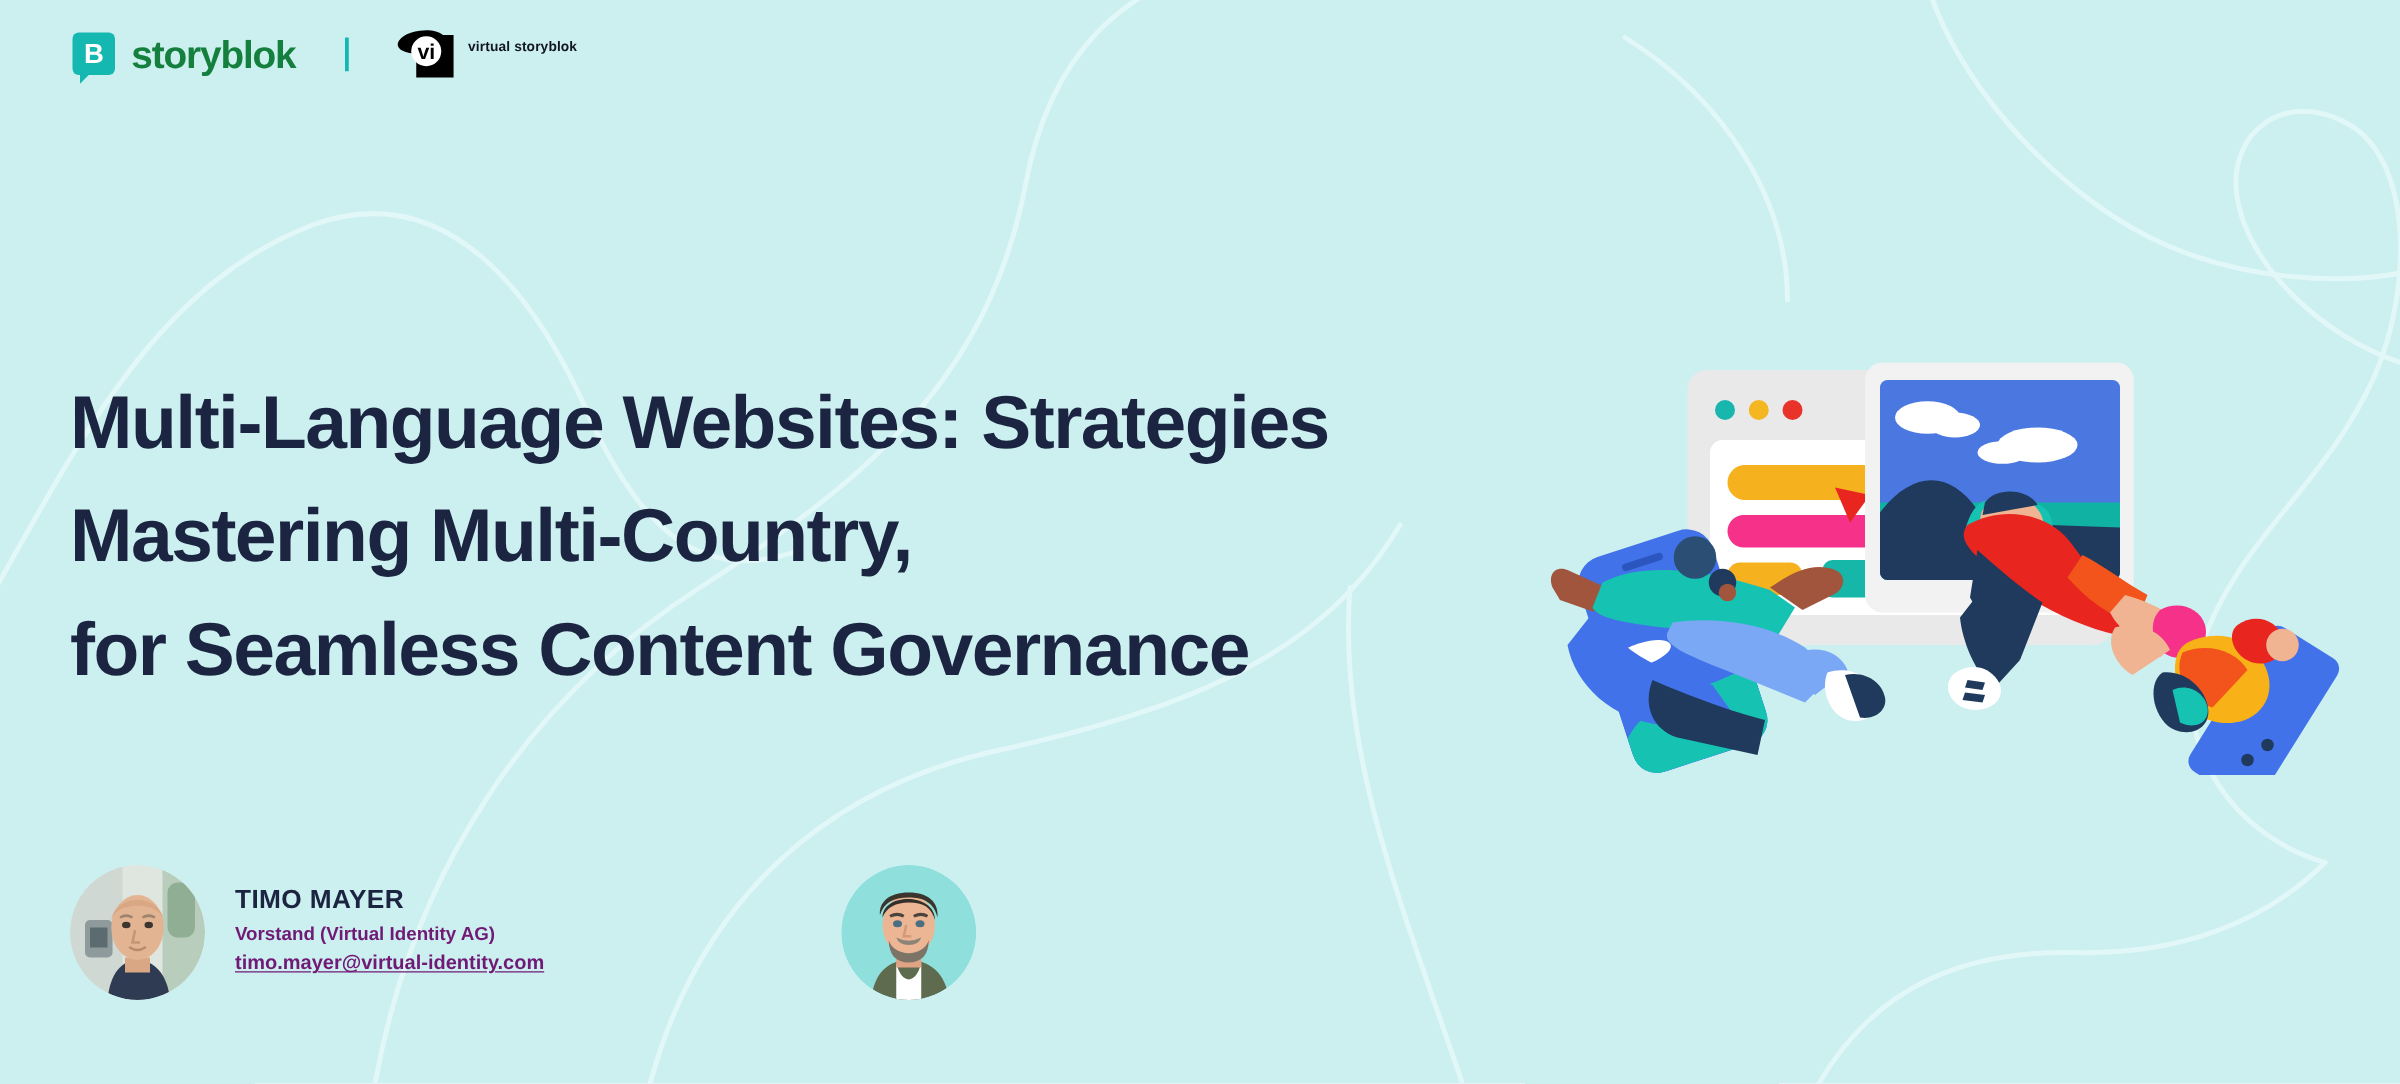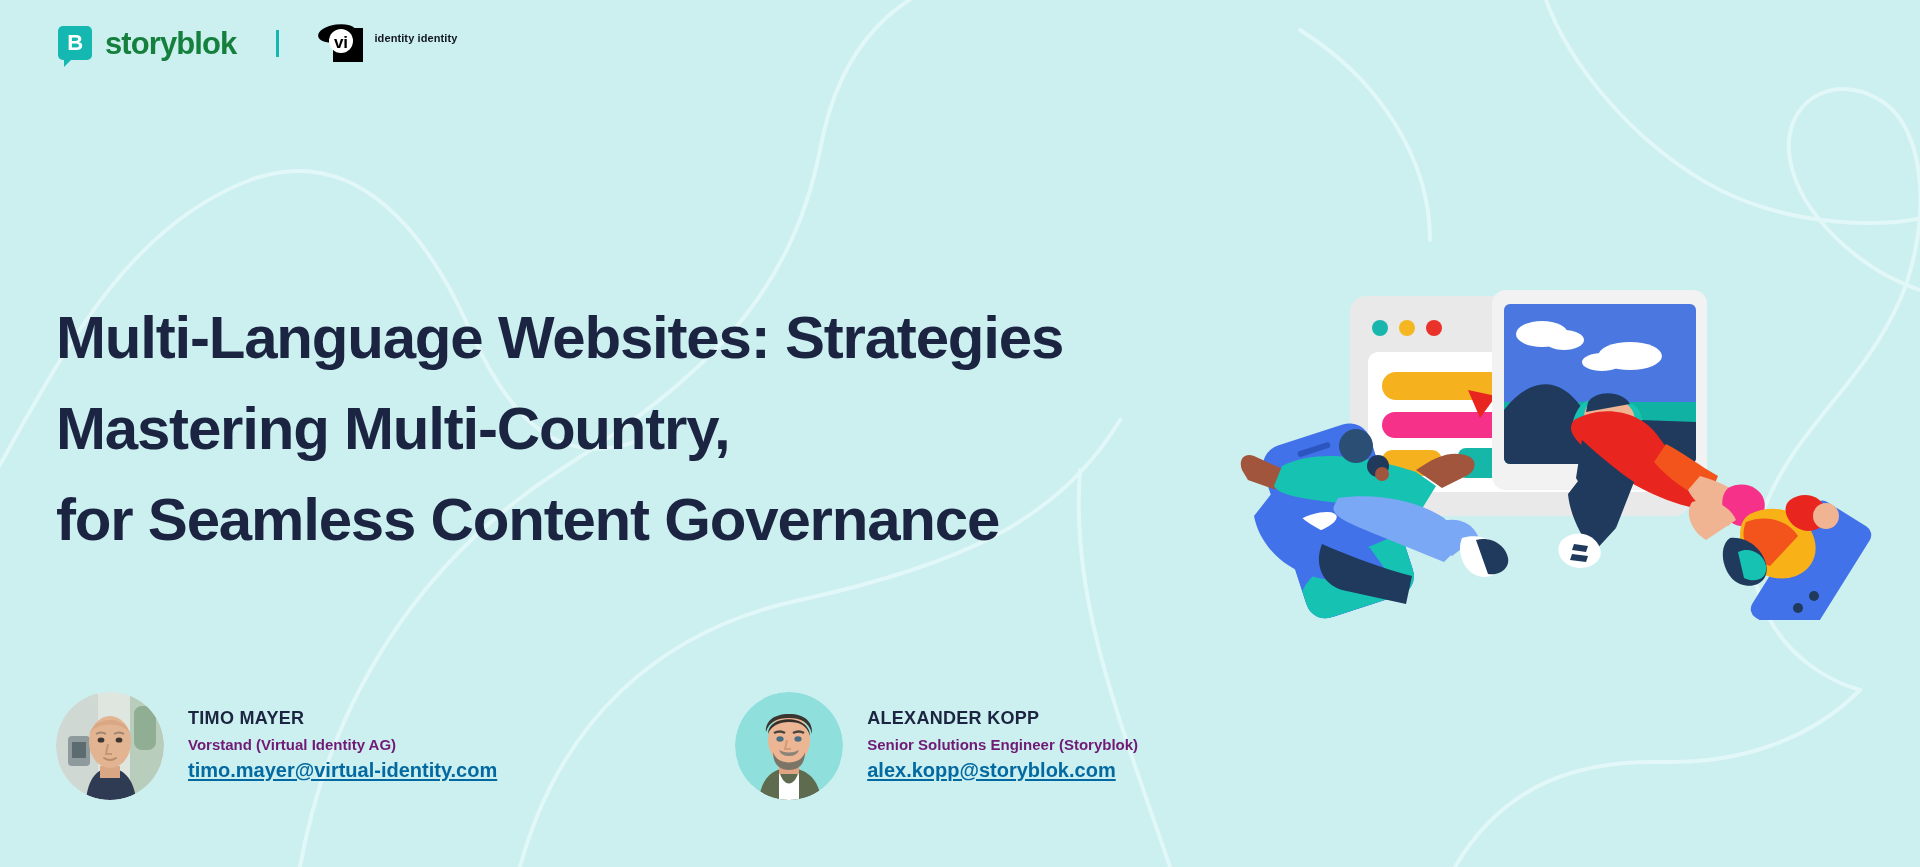--- a/index.html
+++ b/index.html
@@ -218,7 +218,7 @@
           <text x="24" y="27.5" font-family="'Liberation Sans', sans-serif" font-size="17" font-weight="700" fill="#000000" text-anchor="middle">vi</text>
         </svg>
       </span>
-      <span class="vi-word">identity identity</span>
+      <span class="vi-word">virtual storyblok</span>
     </div>
 
   </div>

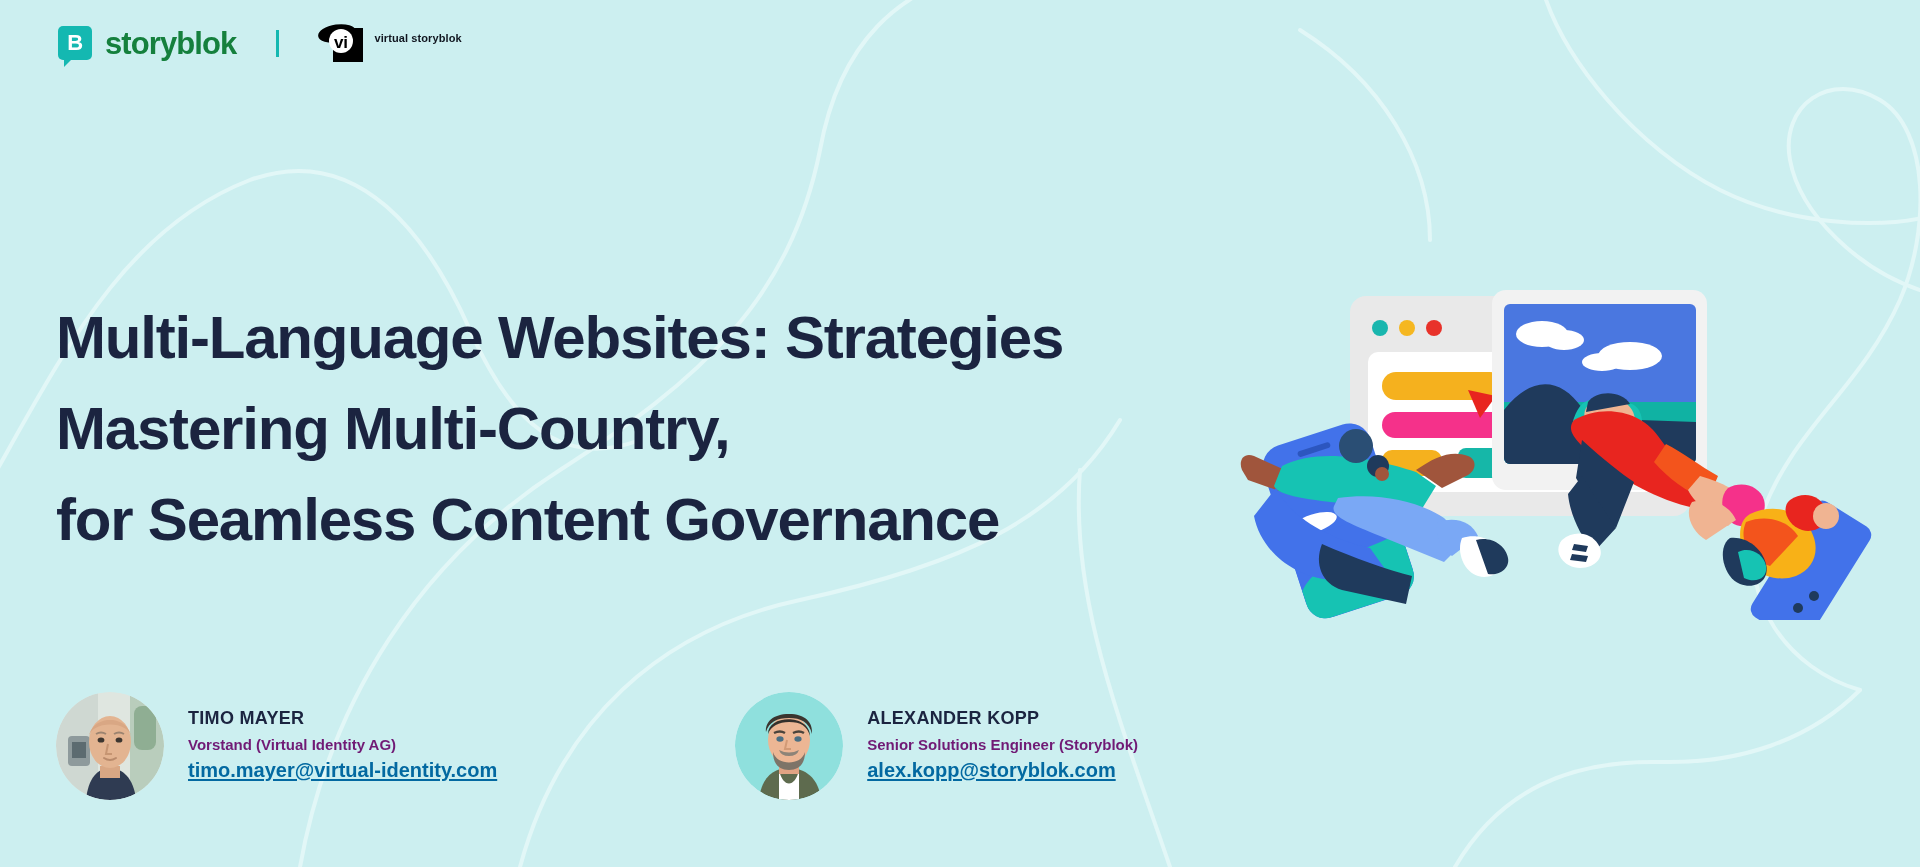--- a/index.html
+++ b/index.html
@@ -156,7 +156,7 @@
     padding-bottom: 2px;
   }
   .speaker-name {
-    font-size: 18px;
+    font-size: 21px;
     font-weight: 700;
     letter-spacing: 0.3px;
     color: #1b2440;

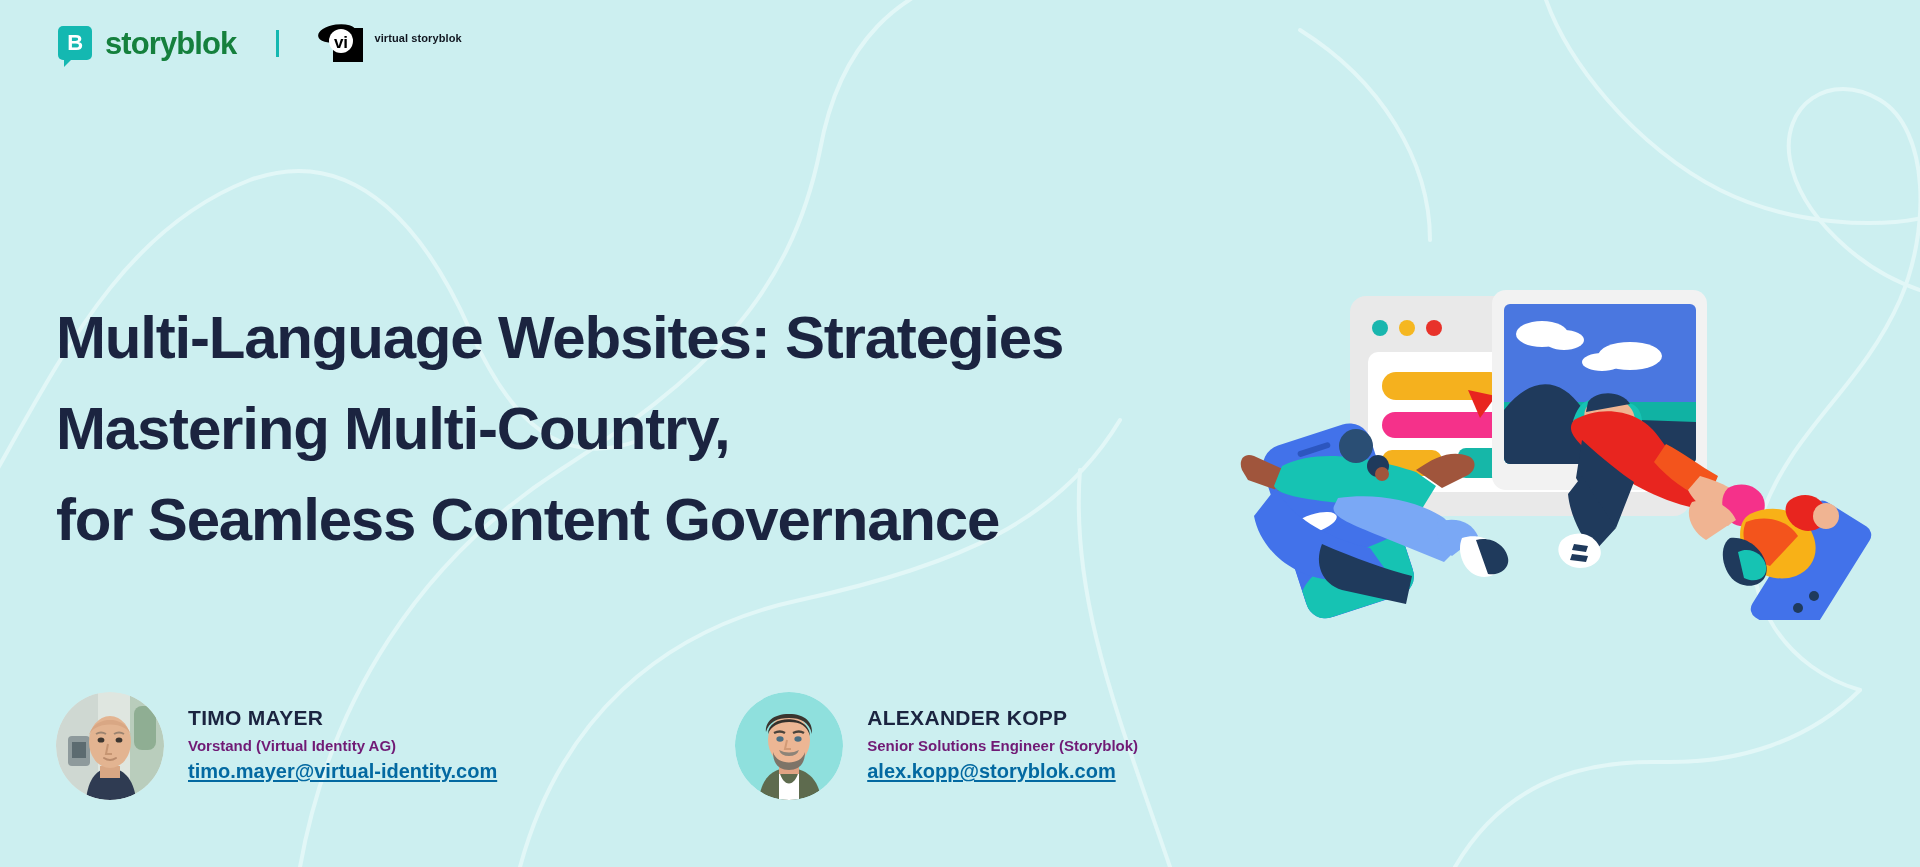--- a/index.html
+++ b/index.html
@@ -385,11 +385,6 @@
           </g>
         </svg>
       </div>
-      <div class="speaker-info">
-        <p class="speaker-name">ALEXANDER KOPP</p>
-        <p class="speaker-role">Senior Solutions Engineer (Storyblok)</p>
-        <a class="speaker-email" href="#">alex.kopp@storyblok.com</a>
-      </div>
     </div>
 
   </div>

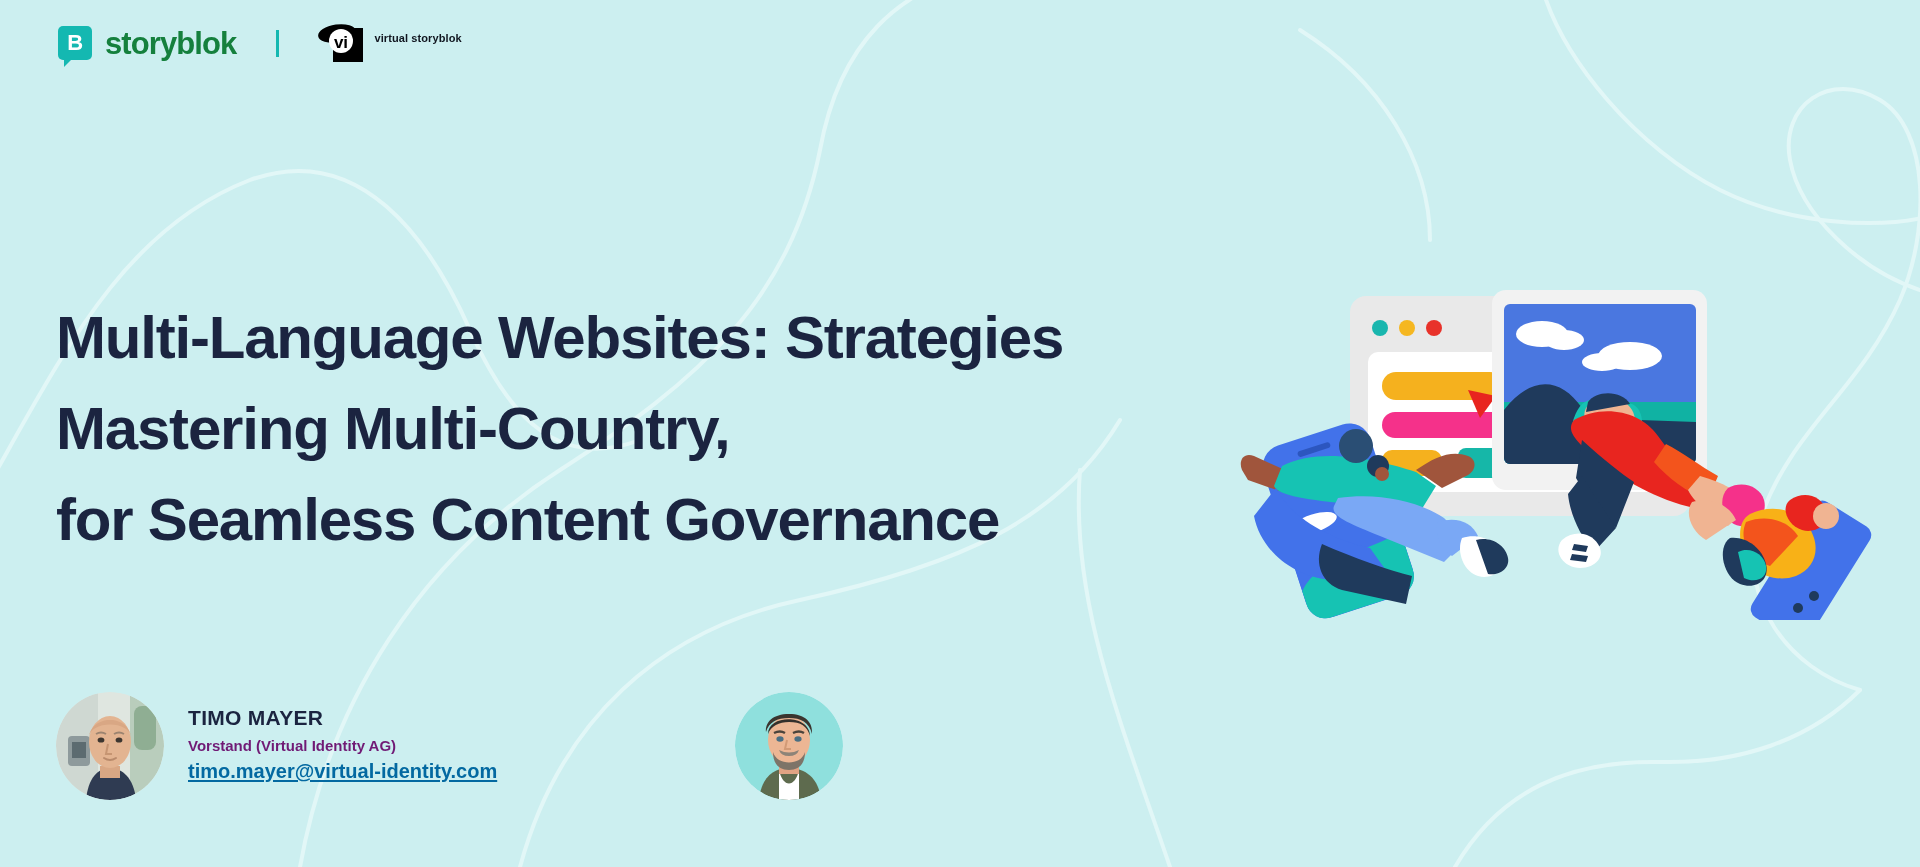--- a/index.html
+++ b/index.html
@@ -171,9 +171,9 @@
     line-height: 1.2;
   }
   .speaker-email {
-    font-size: 20px;
-    font-weight: 700;
-    color: #0369a1;
+    font-size: 16px;
+    font-weight: 700;
+    color: #701a75;
     text-decoration: underline;
     text-underline-offset: 2px;
     line-height: 1.2;

